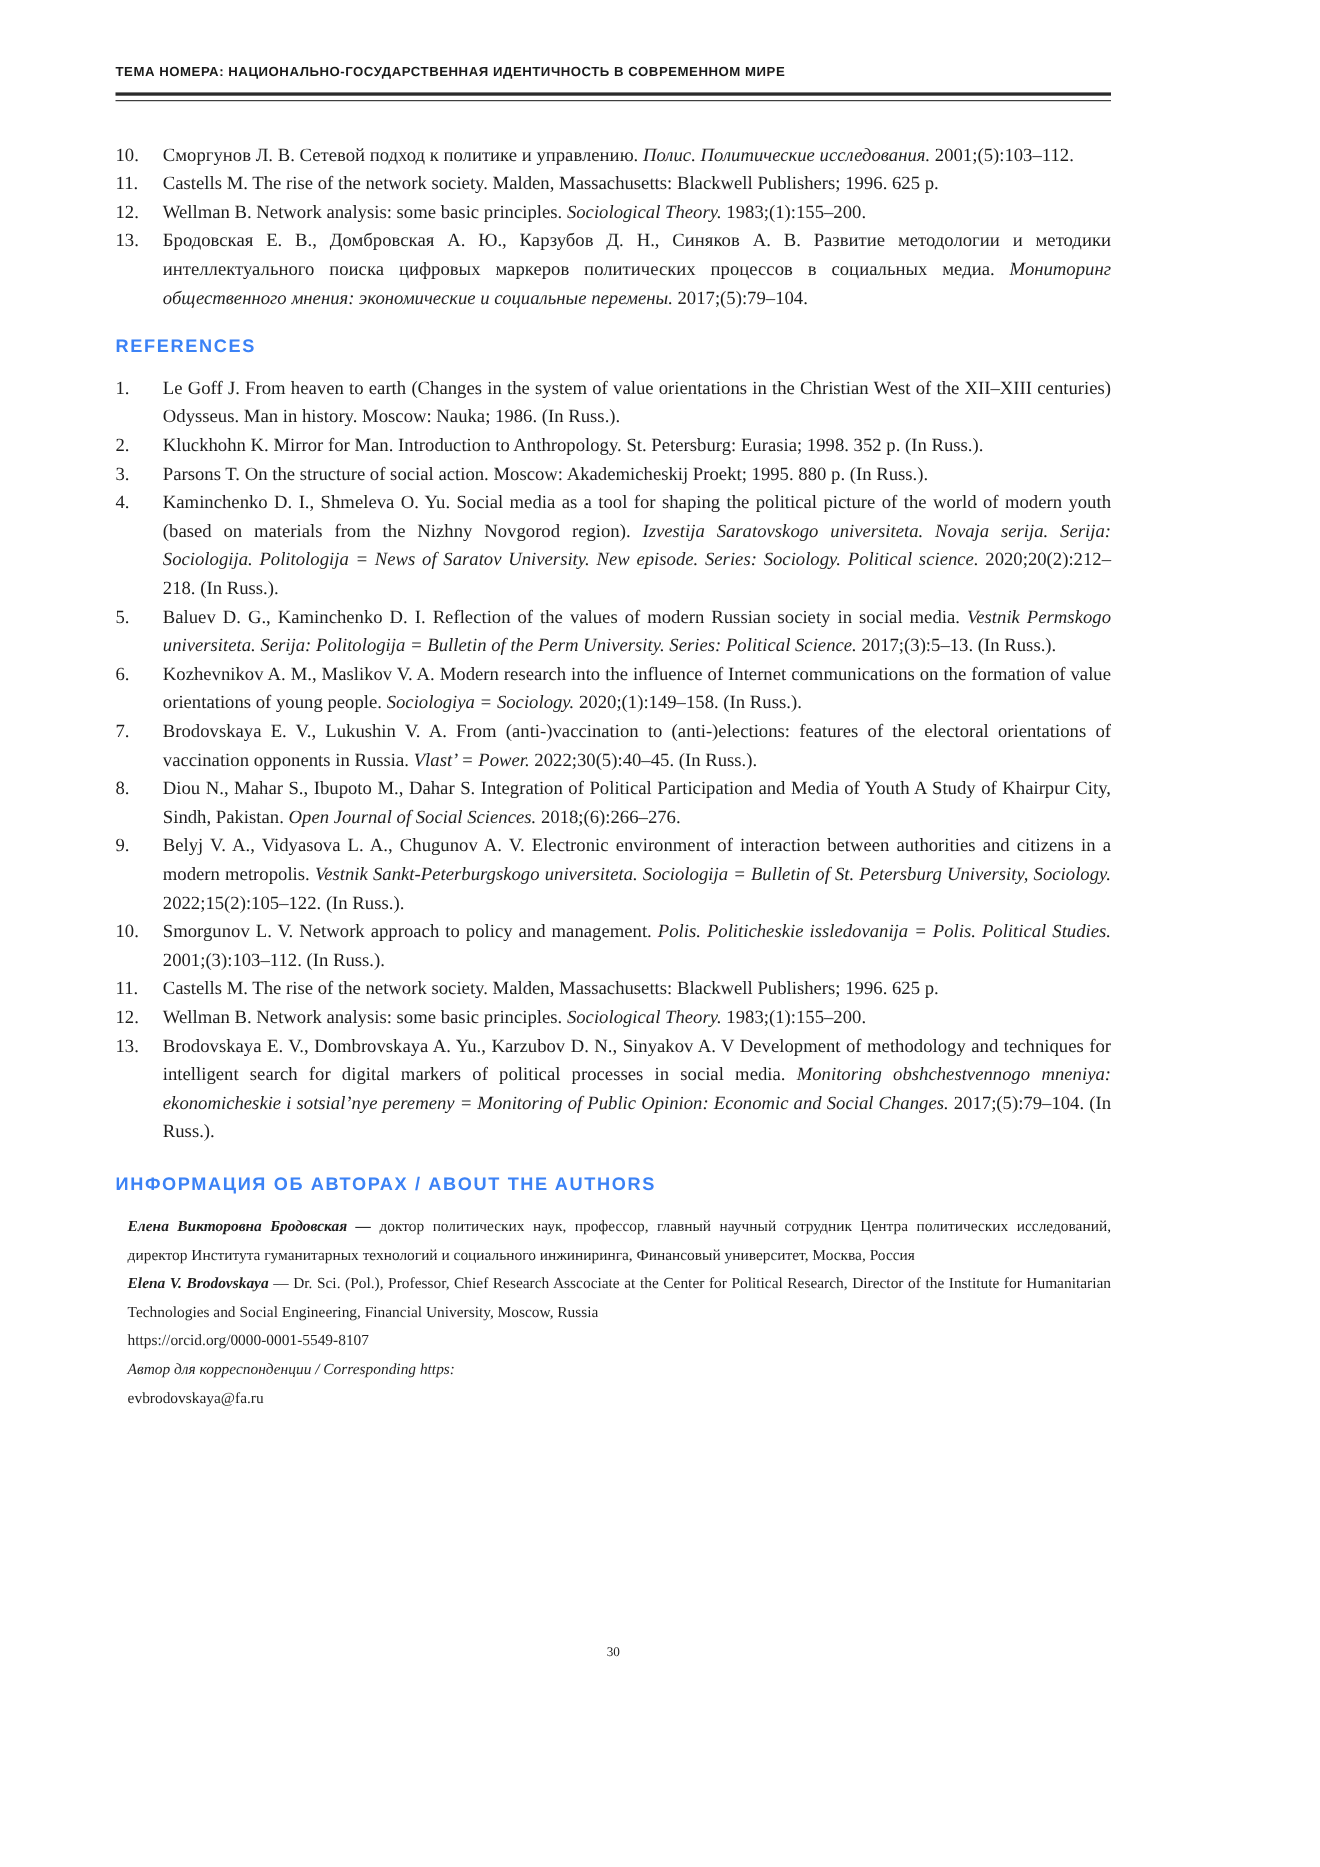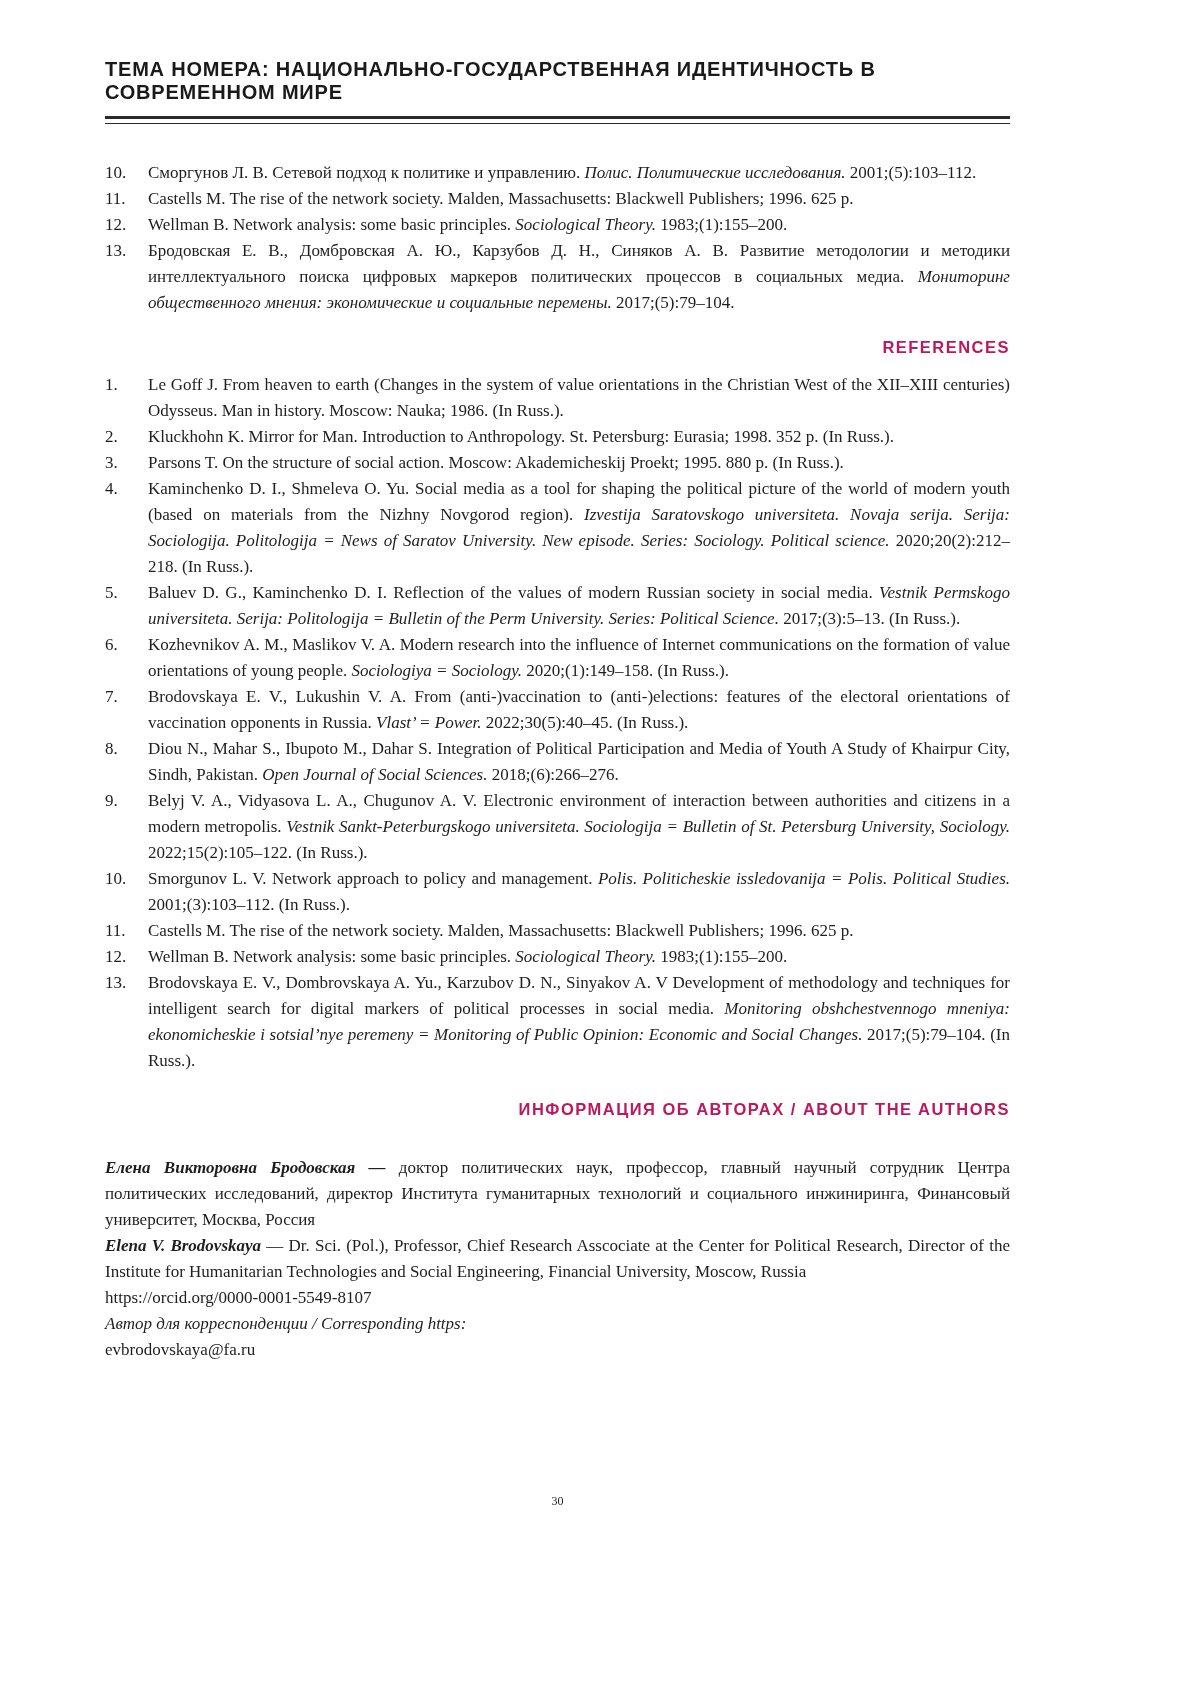--- a/index.html
+++ b/index.html
@@ -25,7 +25,7 @@
   .running-head {
     font-family: "Liberation Sans", sans-serif;
     font-weight: 700;
-    font-size: 20px;
+    font-size: 12px;
     letter-spacing: 0.04em;
     color: #1a1a1a;
   }

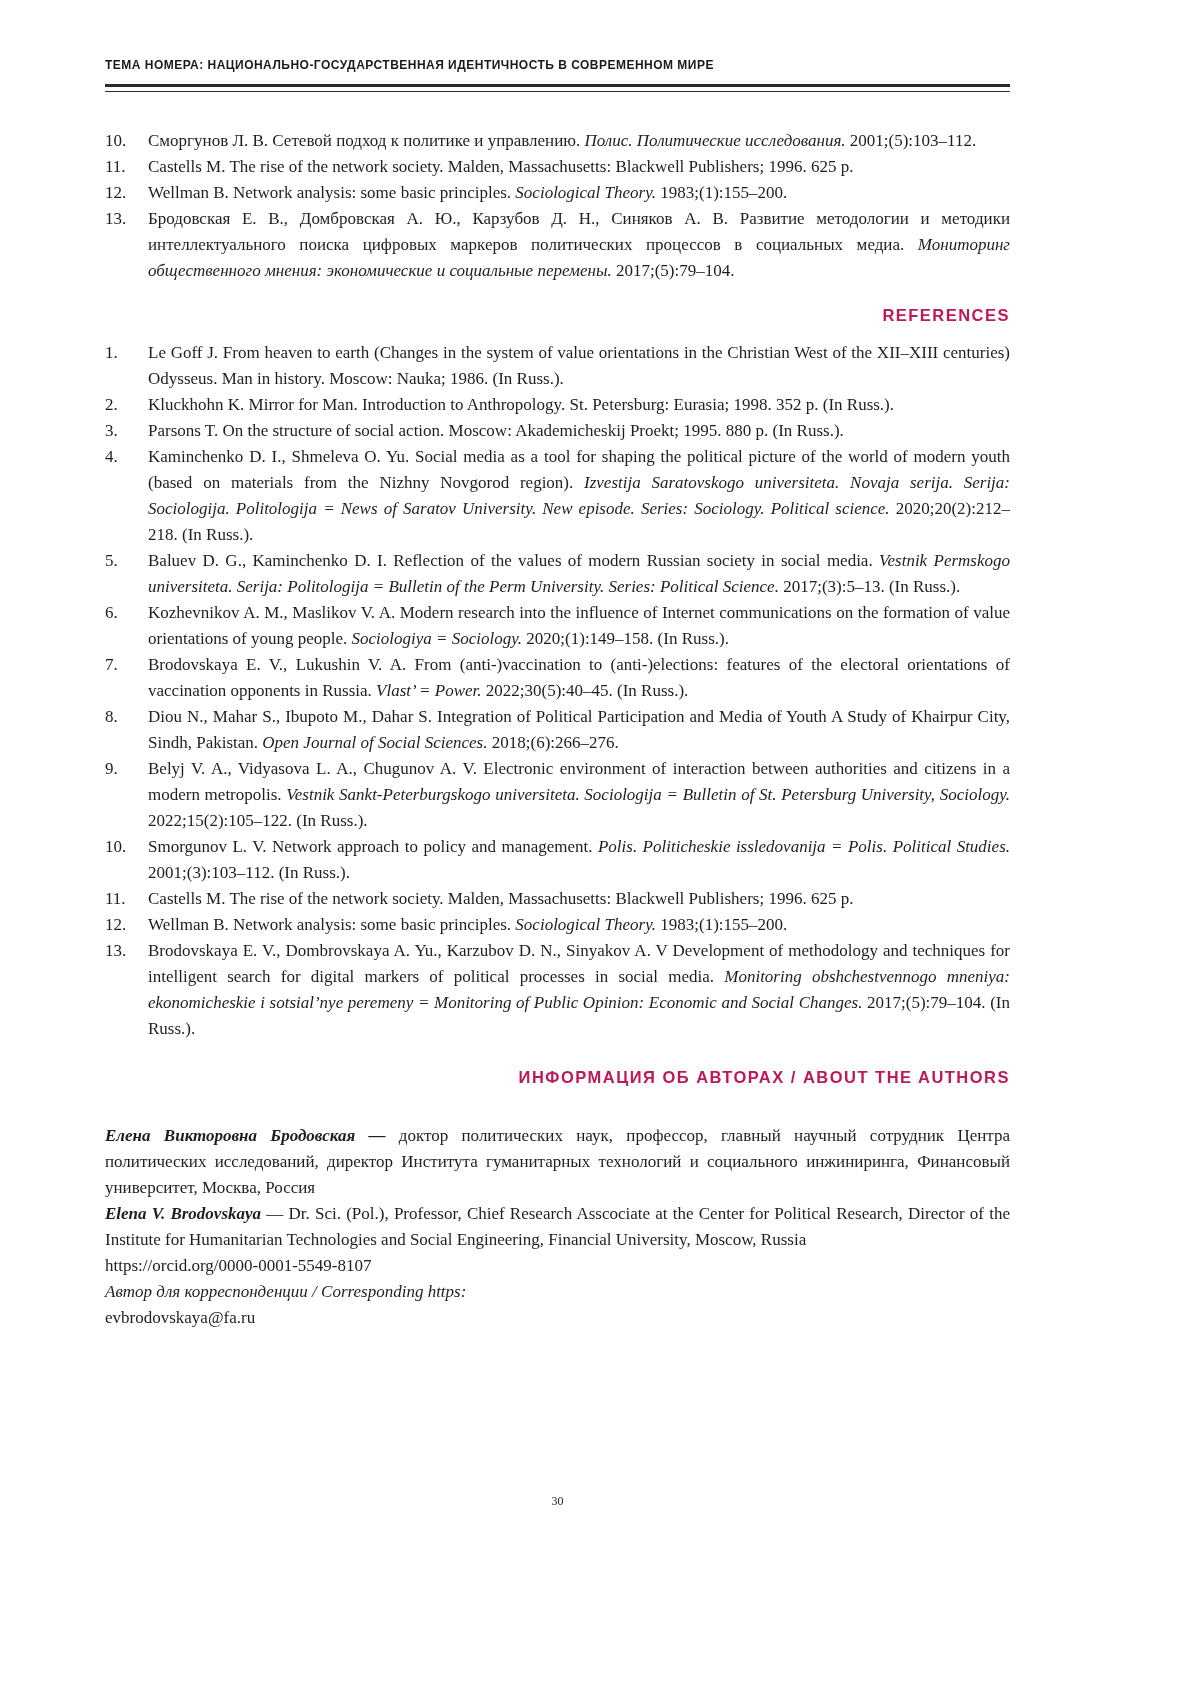--- a/index.html
+++ b/index.html
@@ -58,8 +58,8 @@
     font-weight: 700;
     font-size: 16.5px;
     letter-spacing: 0.09em;
-    text-align: right;
-    color: #be185d;
+    text-align: left;
+    color: #3b82f6;
     margin: 22px 0 15px 0;
   }
   .section-heading.authors { margin: 26px 0 36px 0; }

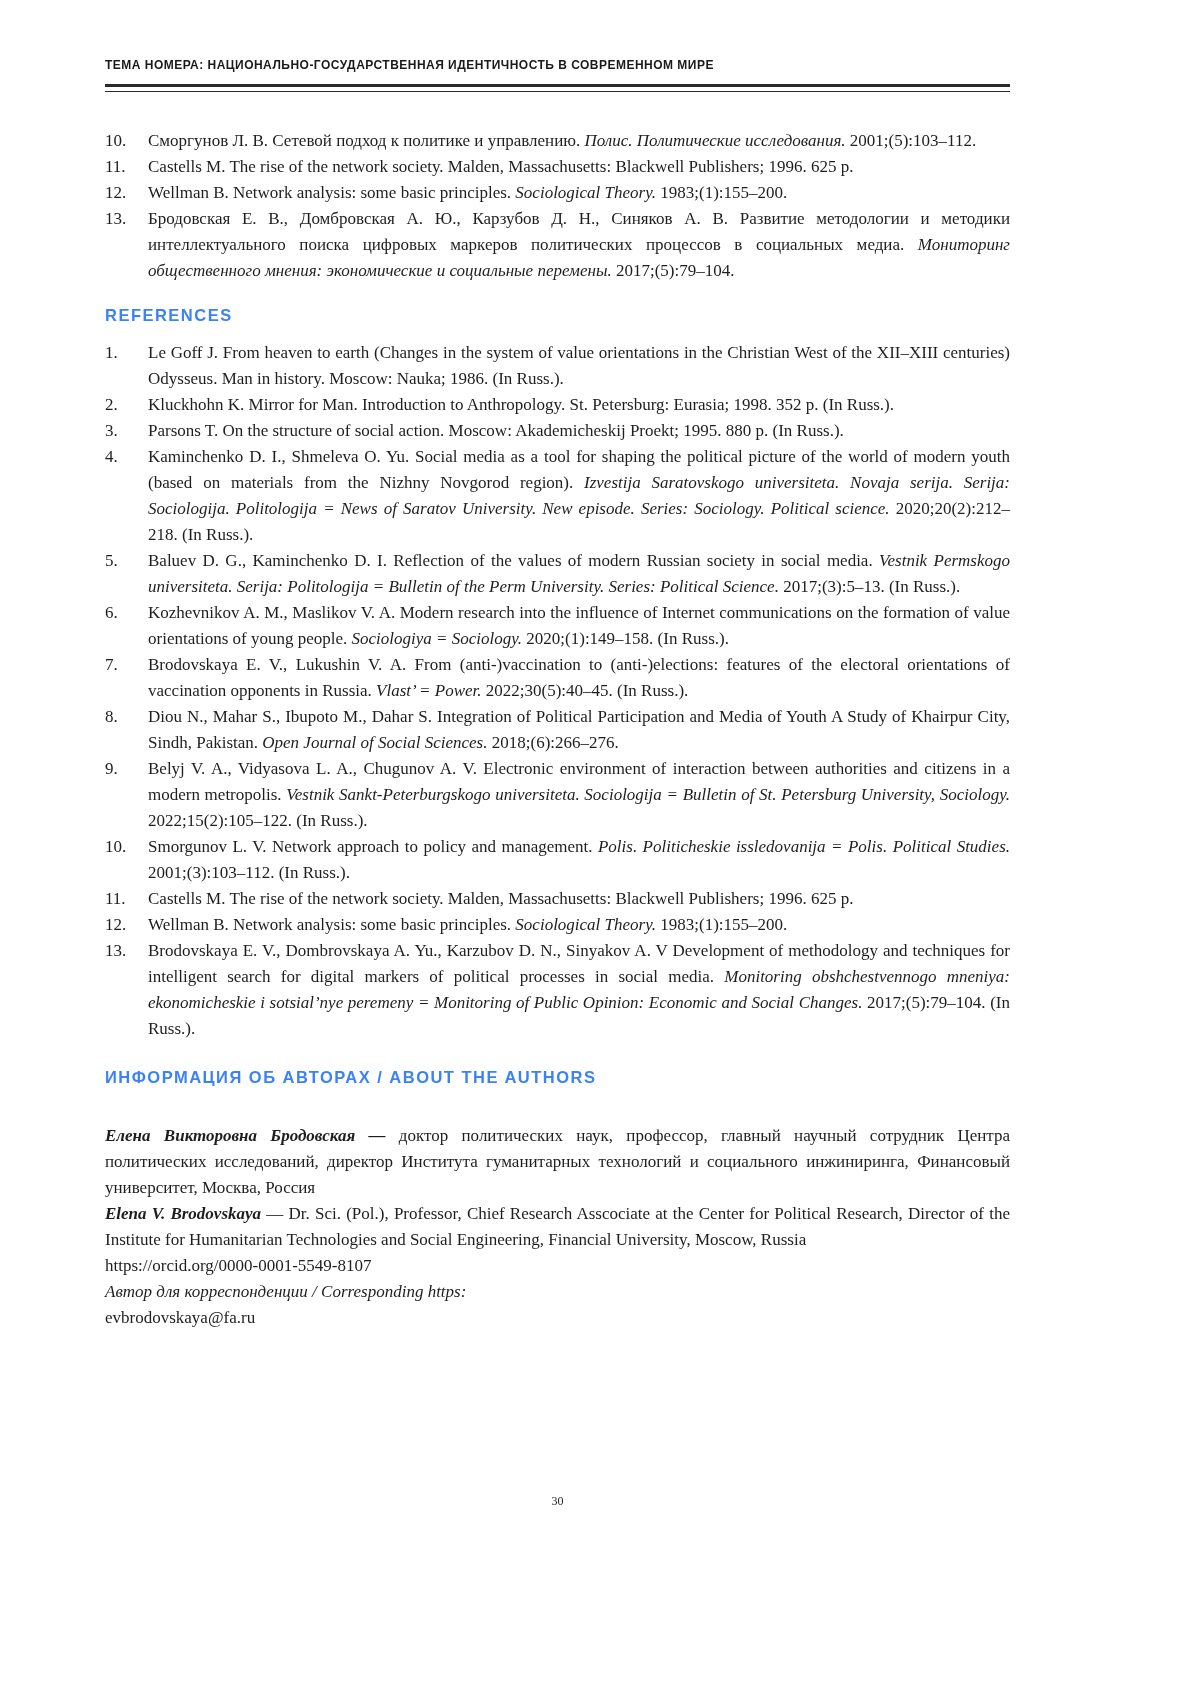--- a/index.html
+++ b/index.html
@@ -62,7 +62,7 @@
     color: #3b82f6;
     margin: 22px 0 15px 0;
   }
-  .section-heading.authors { margin: 26px 0 36px 0; }
+  .section-heading.authors { margin: 26px 0 16px 0; }
   .authors-block { font-size: 17px; line-height: 26px; }
   .authors-block p {
     margin: 0;

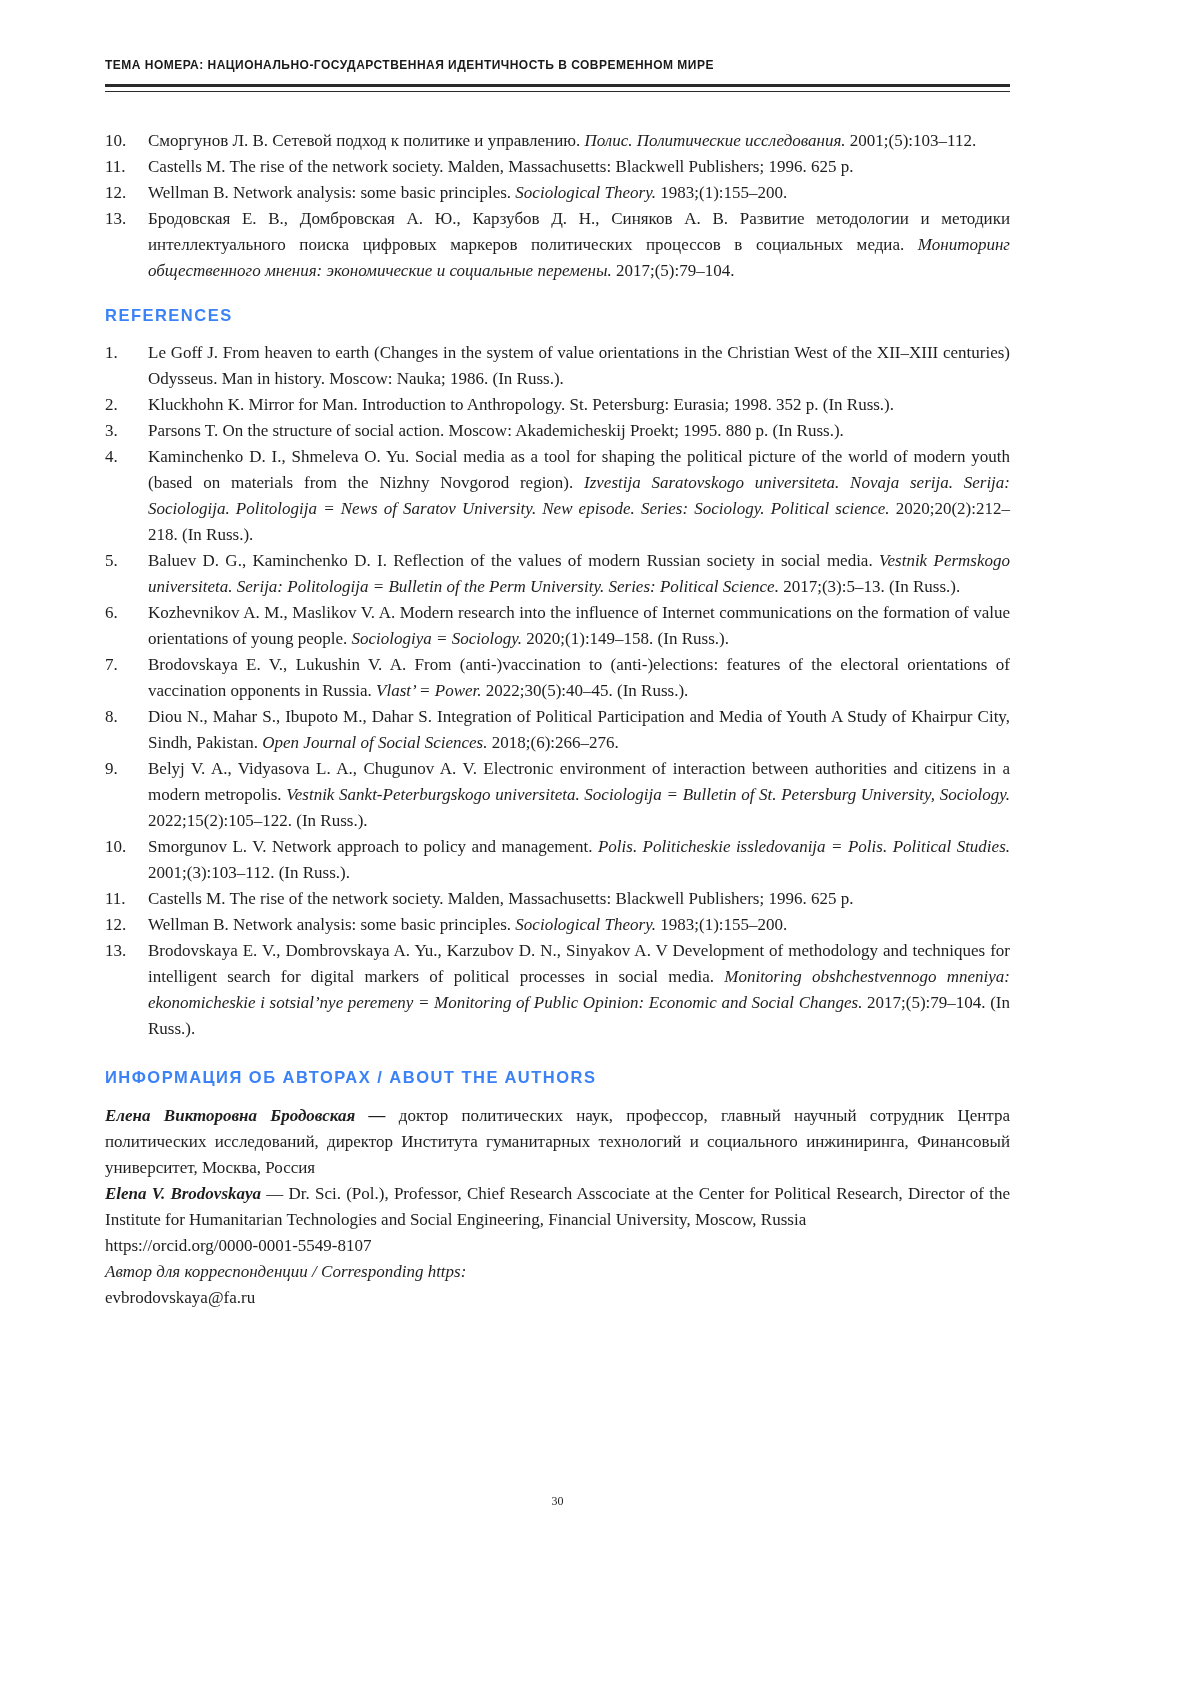--- a/index.html
+++ b/index.html
@@ -63,7 +63,7 @@
     margin: 22px 0 15px 0;
   }
   .section-heading.authors { margin: 26px 0 16px 0; }
-  .authors-block { font-size: 17px; line-height: 26px; }
+  .authors-block { font-size: 14px; line-height: 26px; margin-left: 11px; }
   .authors-block p {
     margin: 0;
     text-align: justify;

